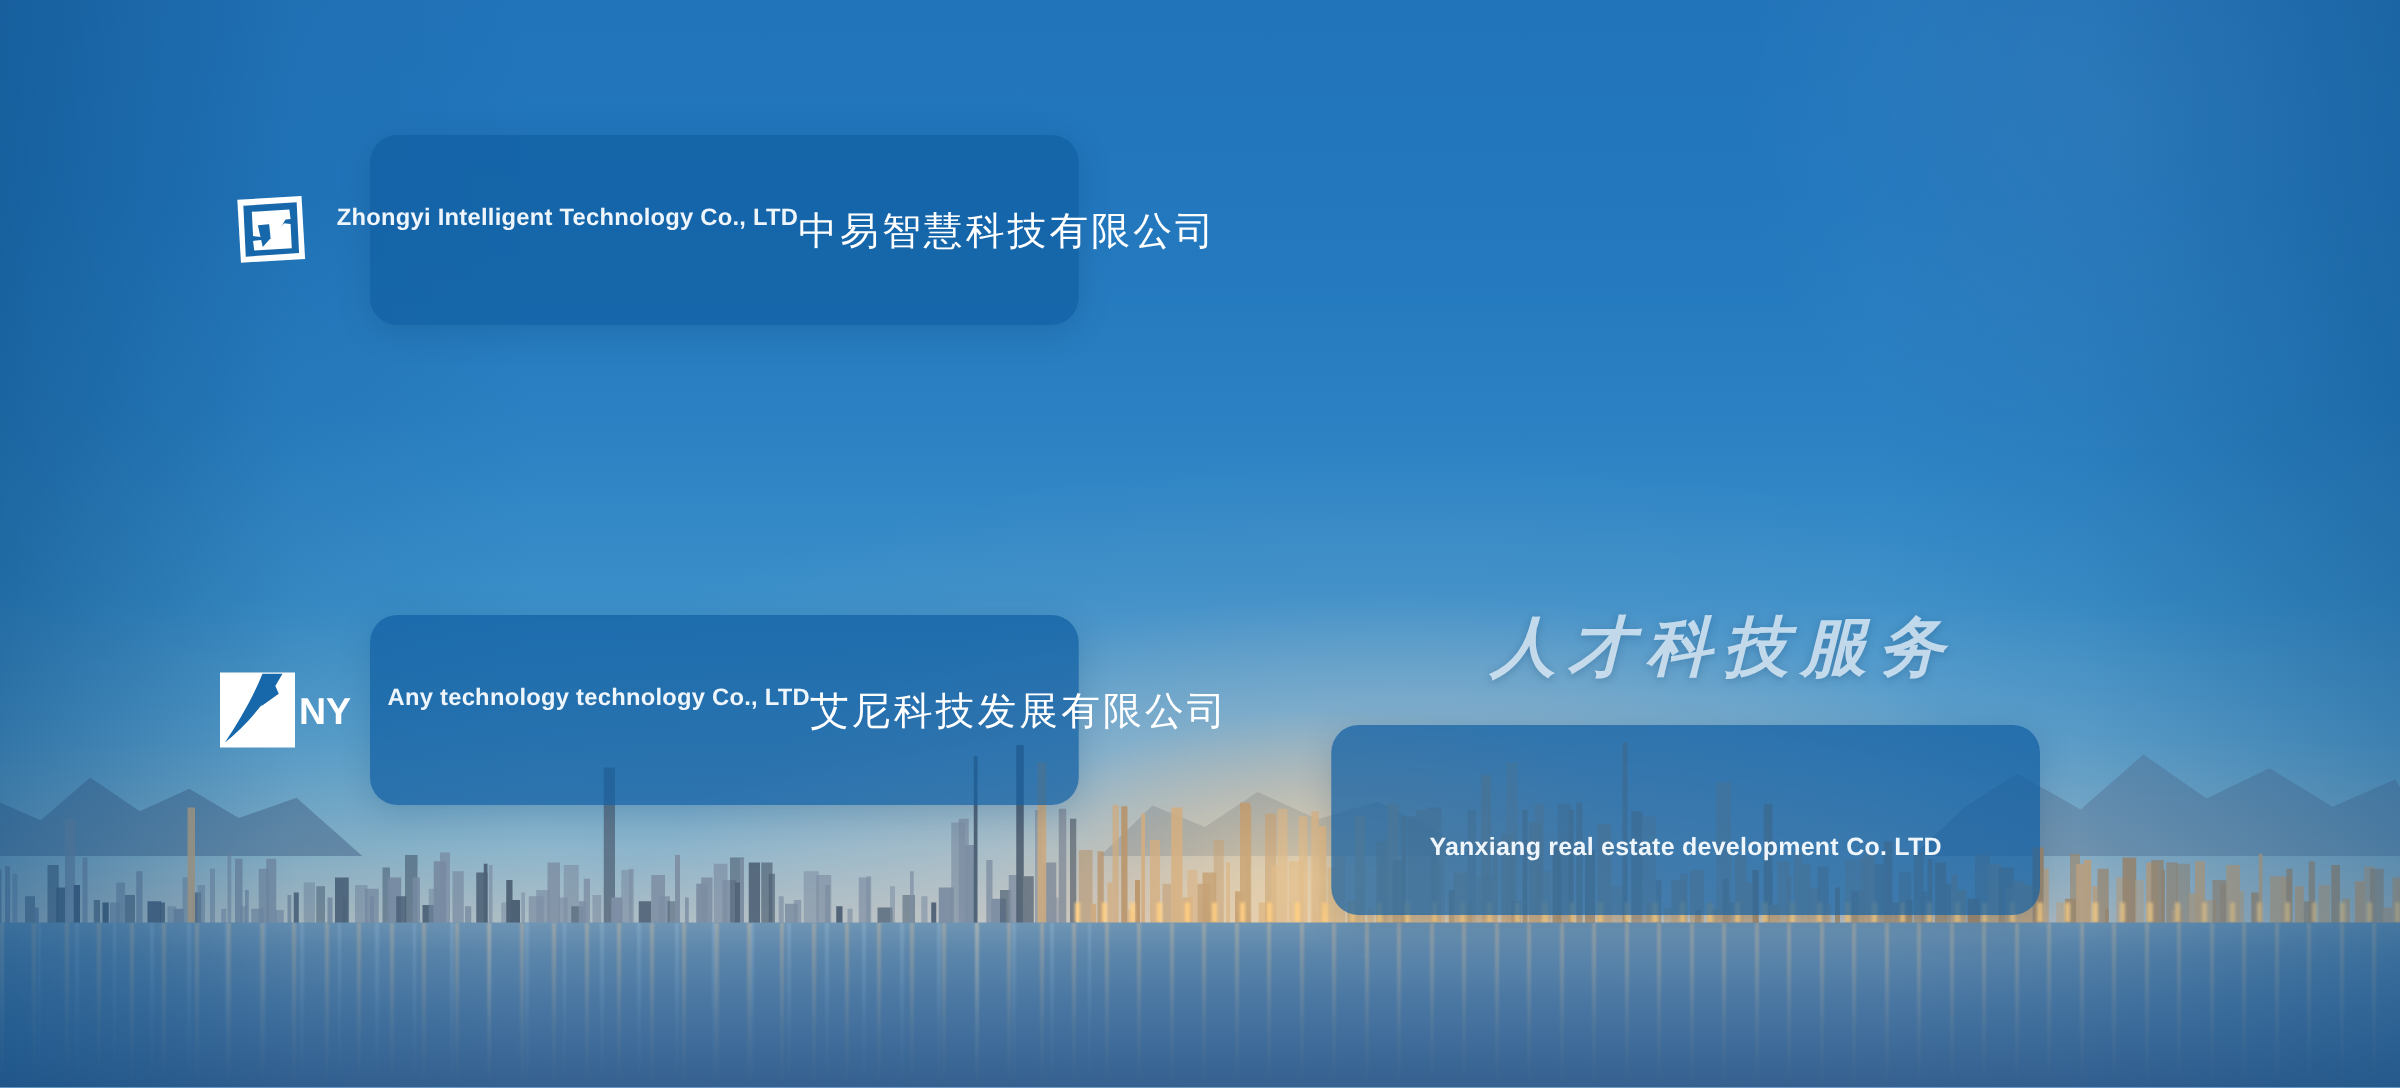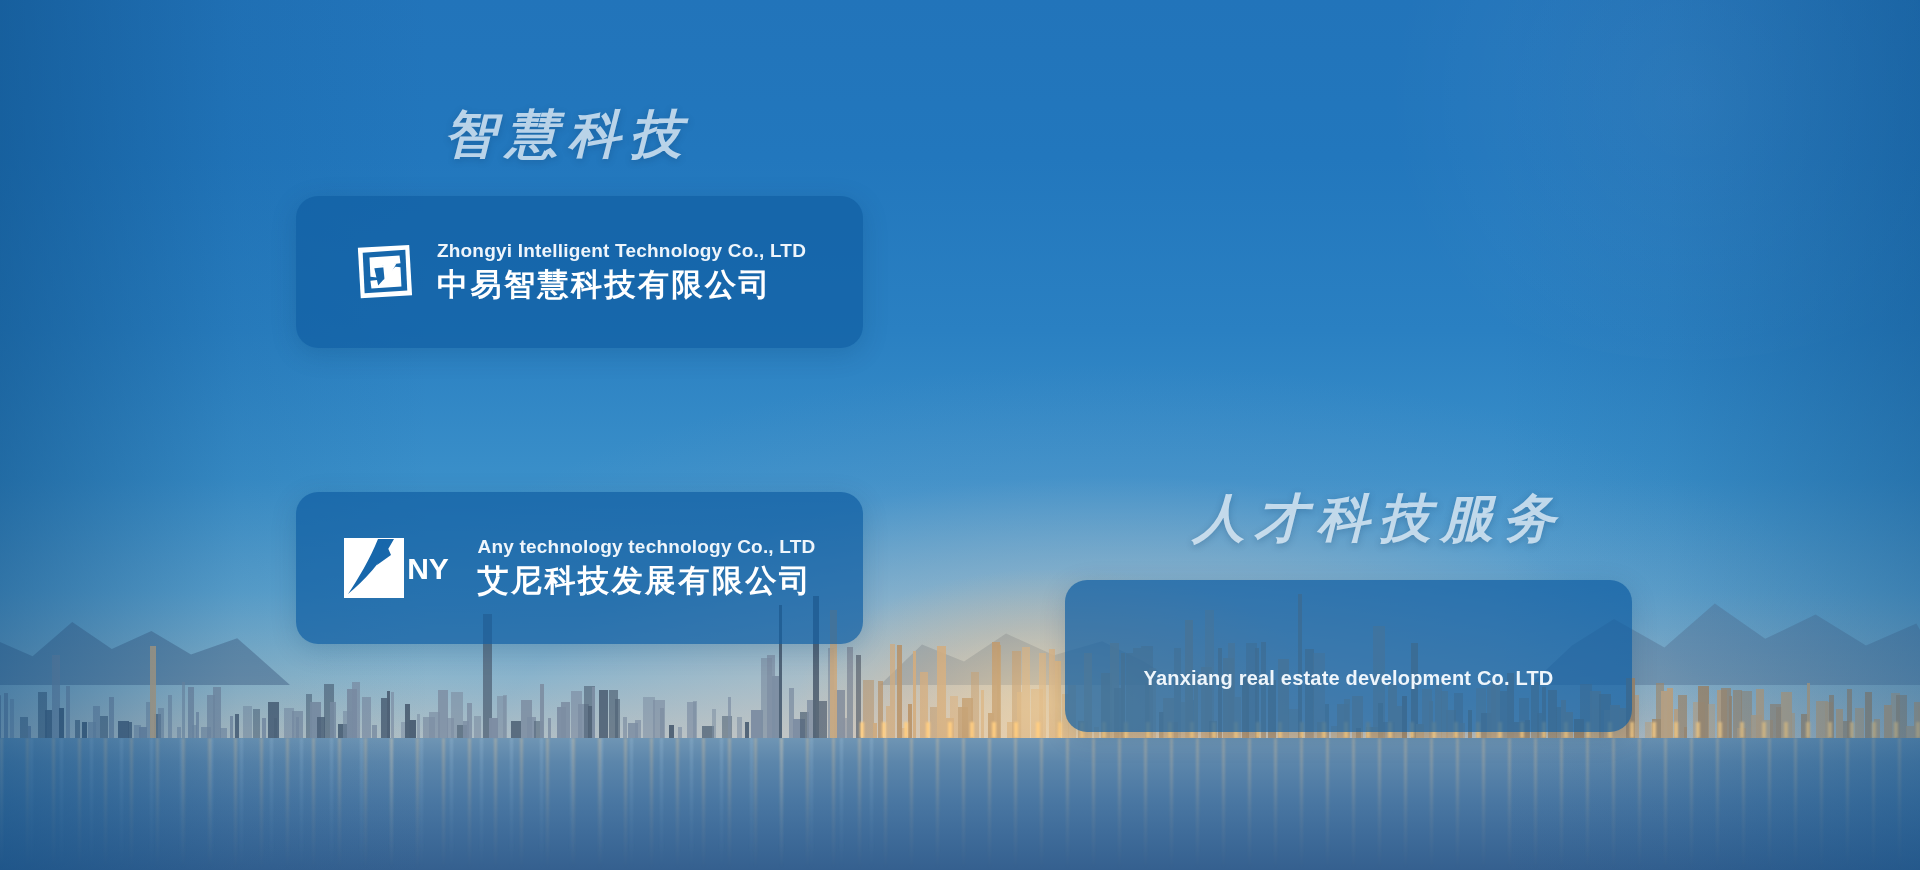--- a/index.html
+++ b/index.html
@@ -496,7 +496,6 @@
   <div class="grid">
 
     <div class="cell c1">
-      <div class="sector-title">智慧科技</div>
       <div class="card">
         <div class="logo logo-zy">
           <svg viewBox="0 0 64 64" width="62" height="62" aria-hidden="true">

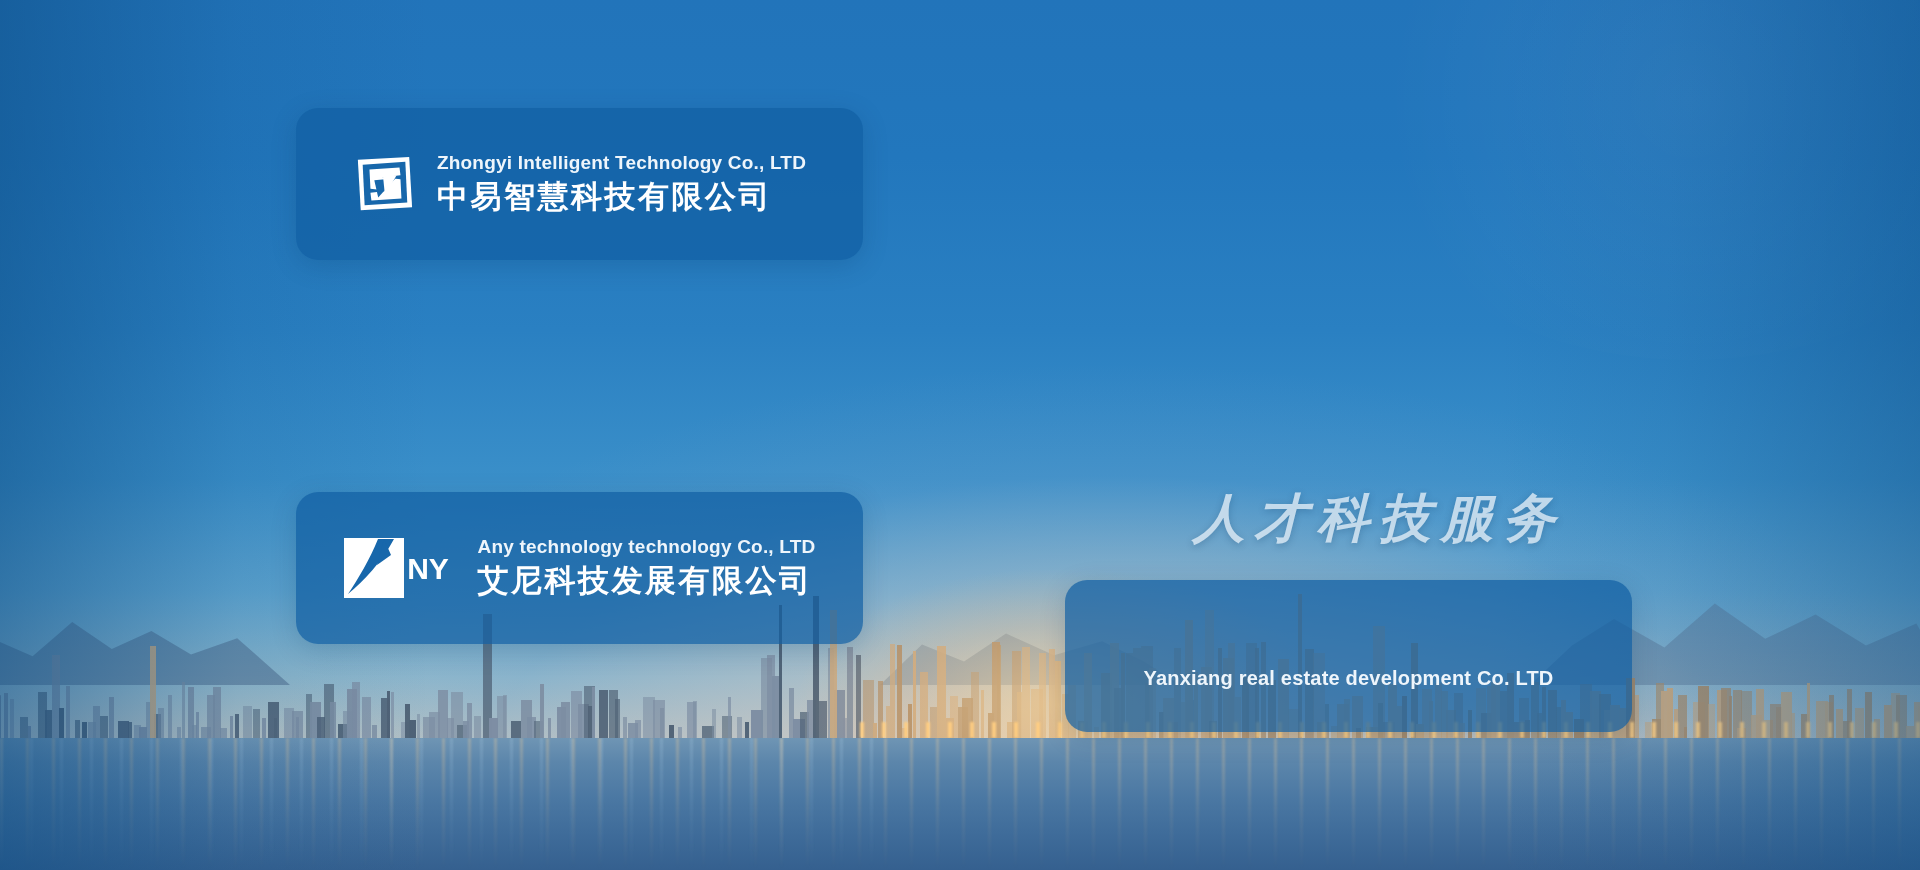--- a/index.html
+++ b/index.html
@@ -141,7 +141,7 @@
   }
   .card.noLogo { justify-content:center; }
 
-  .card-text { display:flex; flex-direction:column; justify-content:space-between; }
+  .card-text { display:flex; justify-content:space-between; }
   .name-en {
     color:#eef5fb;
     font-size:19px;

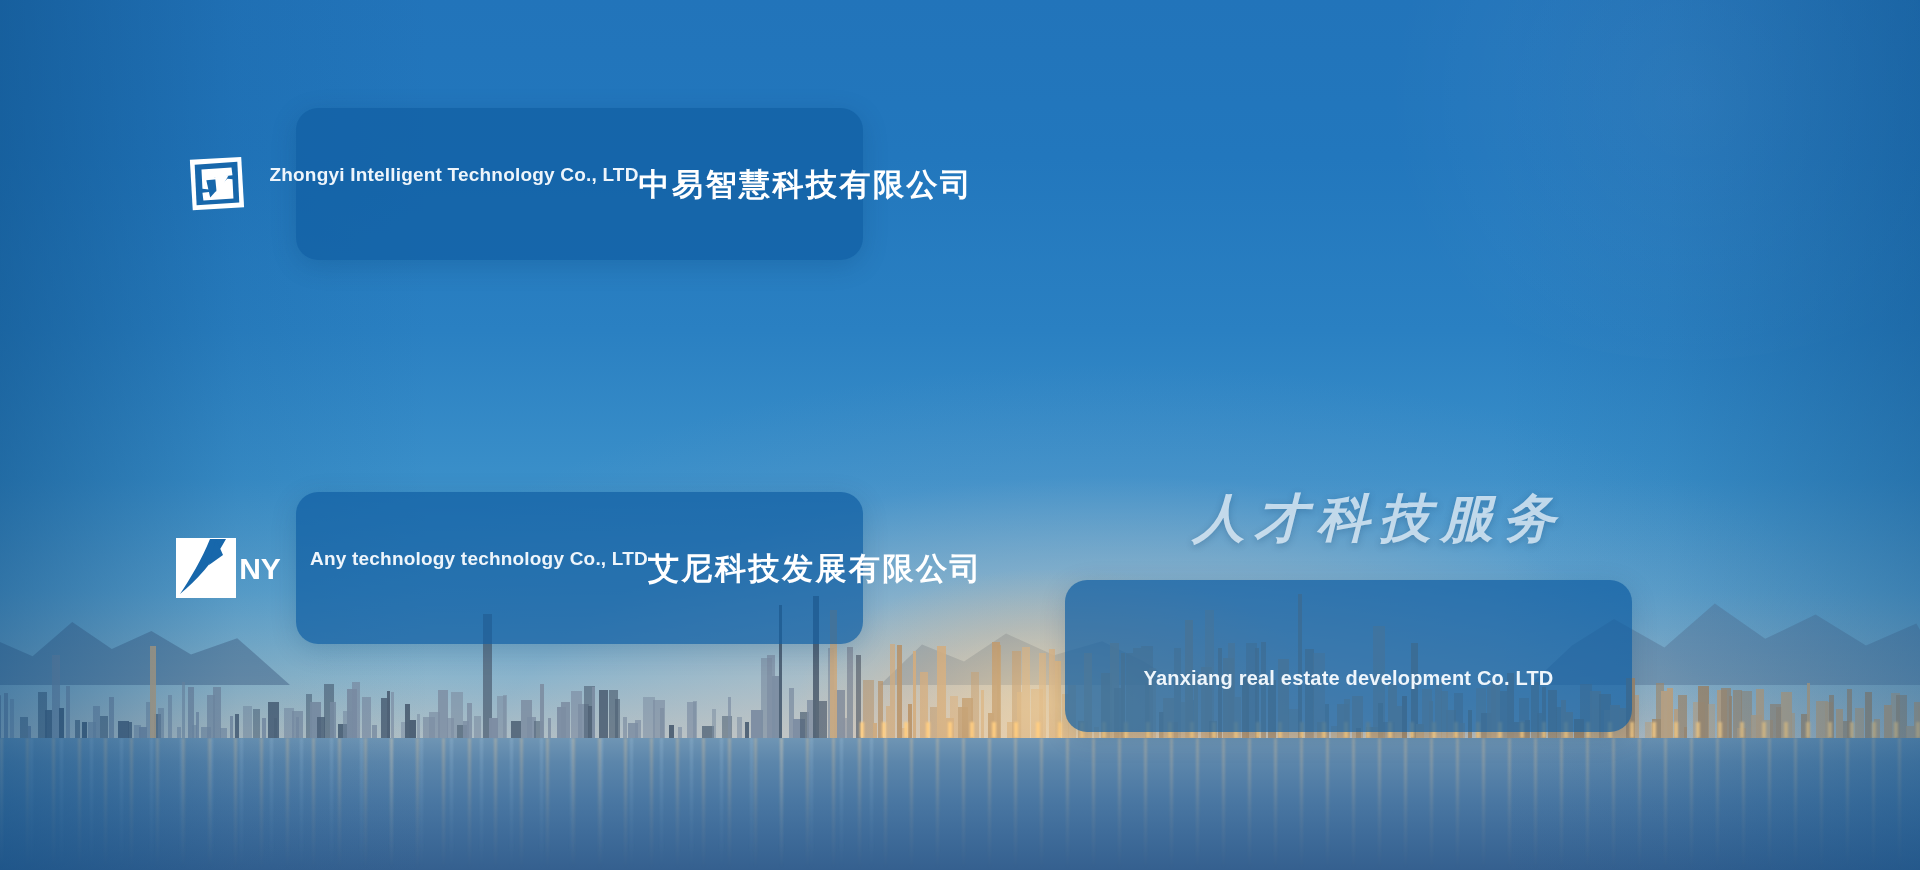--- a/index.html
+++ b/index.html
@@ -153,7 +153,7 @@
   .name-cn {
     color:#ffffff;
     font-size:31px;
-    font-weight:700;
+    font-weight:400;
     letter-spacing:2.5px;
     white-space:nowrap;
     line-height:1.3;

